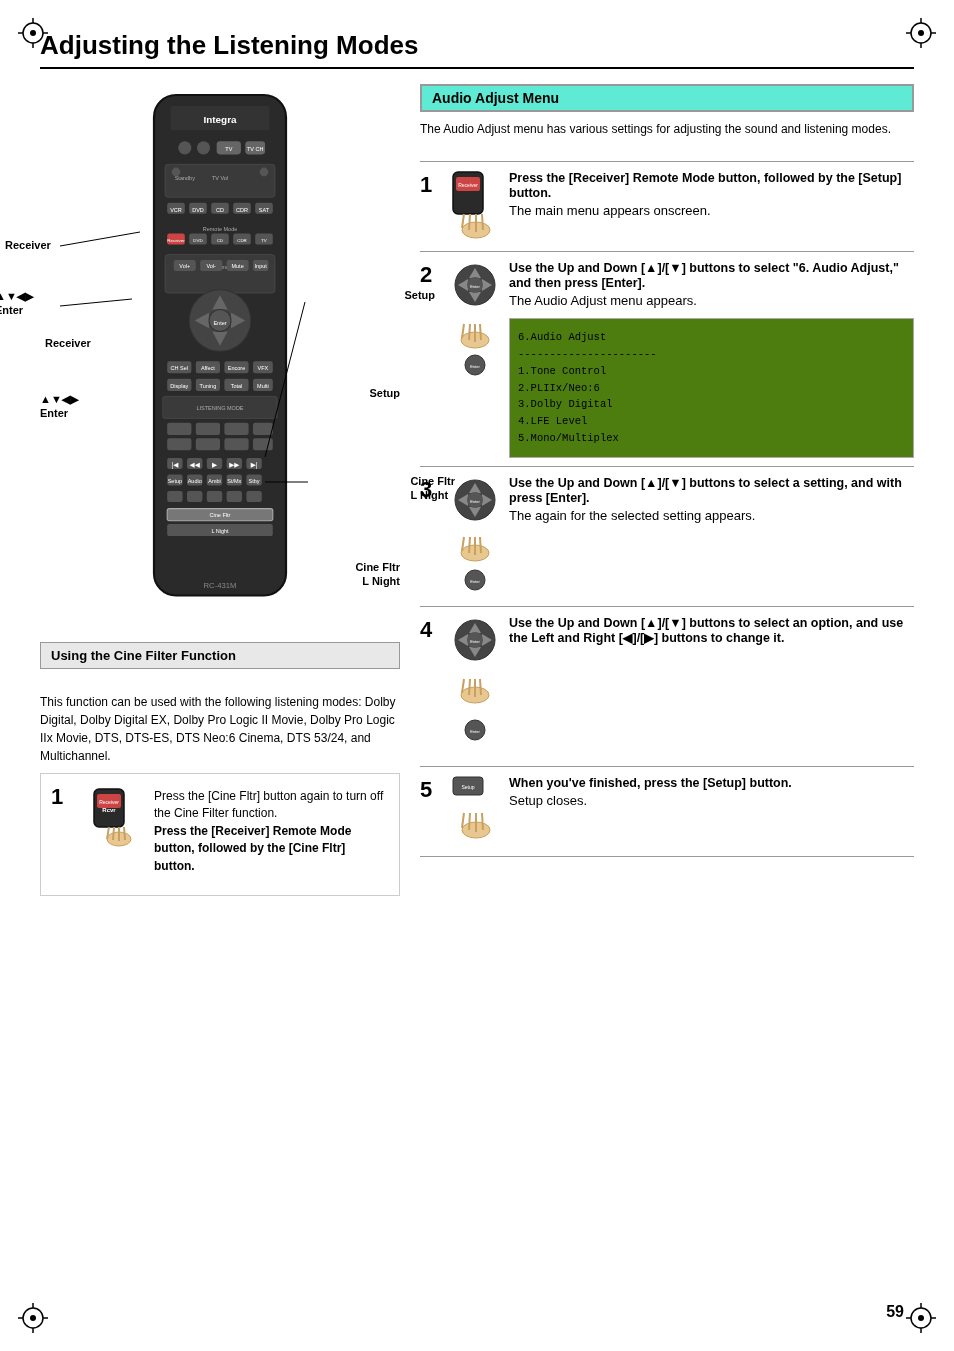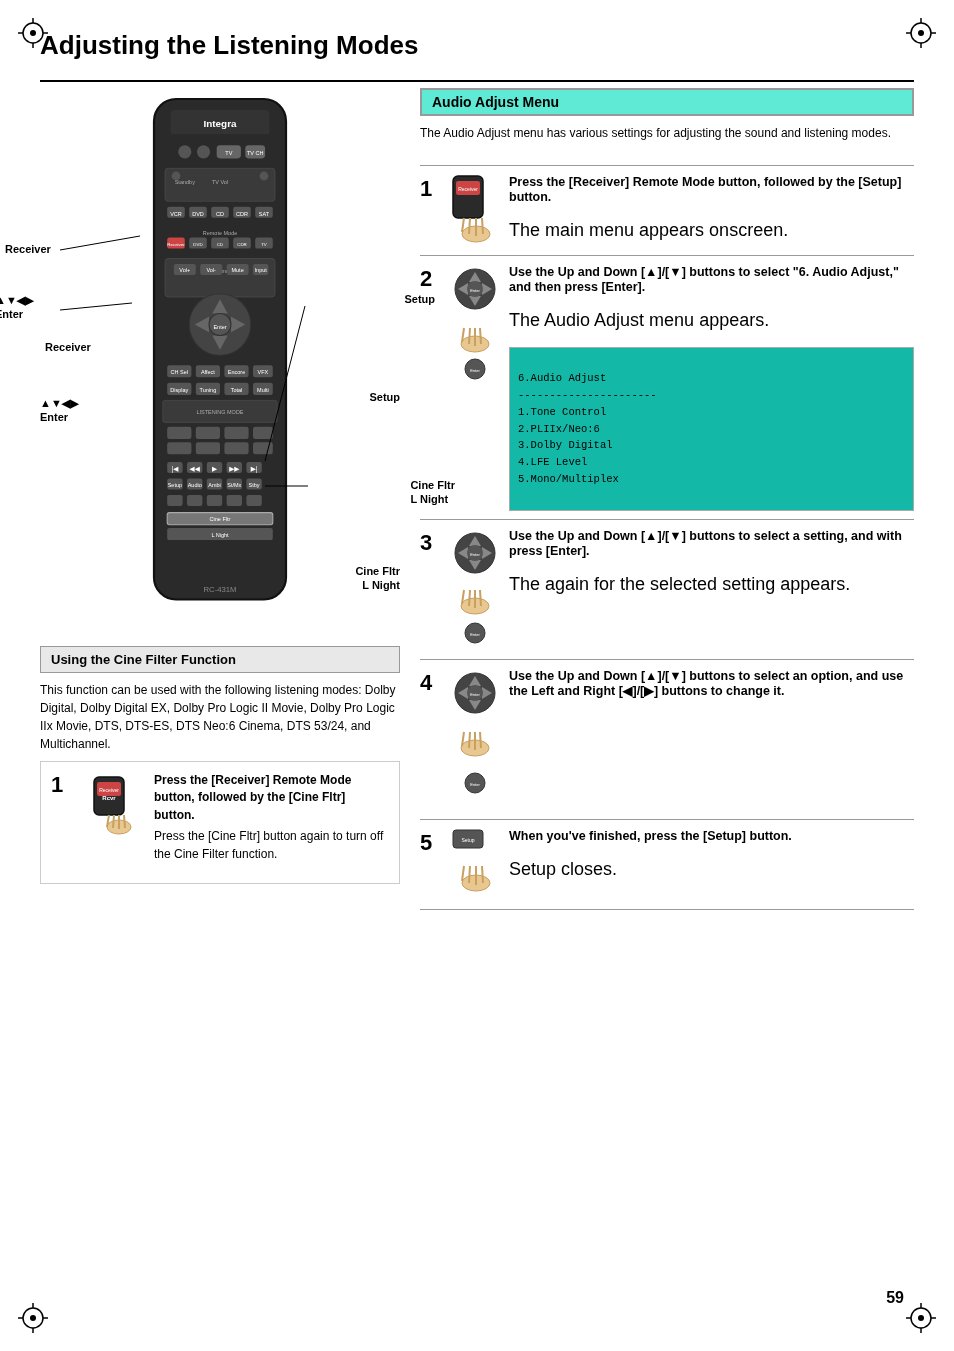--- a/index.html
+++ b/index.html
@@ -31,8 +31,8 @@
       font-size: 26px;
       font-weight: bold;
       border-bottom: 2px solid #000;
-      padding-bottom: 19px;
-      margin-bottom: 6px;
+      padding-bottom: 6px;
+      margin-bottom: 15px;
     }
 
     

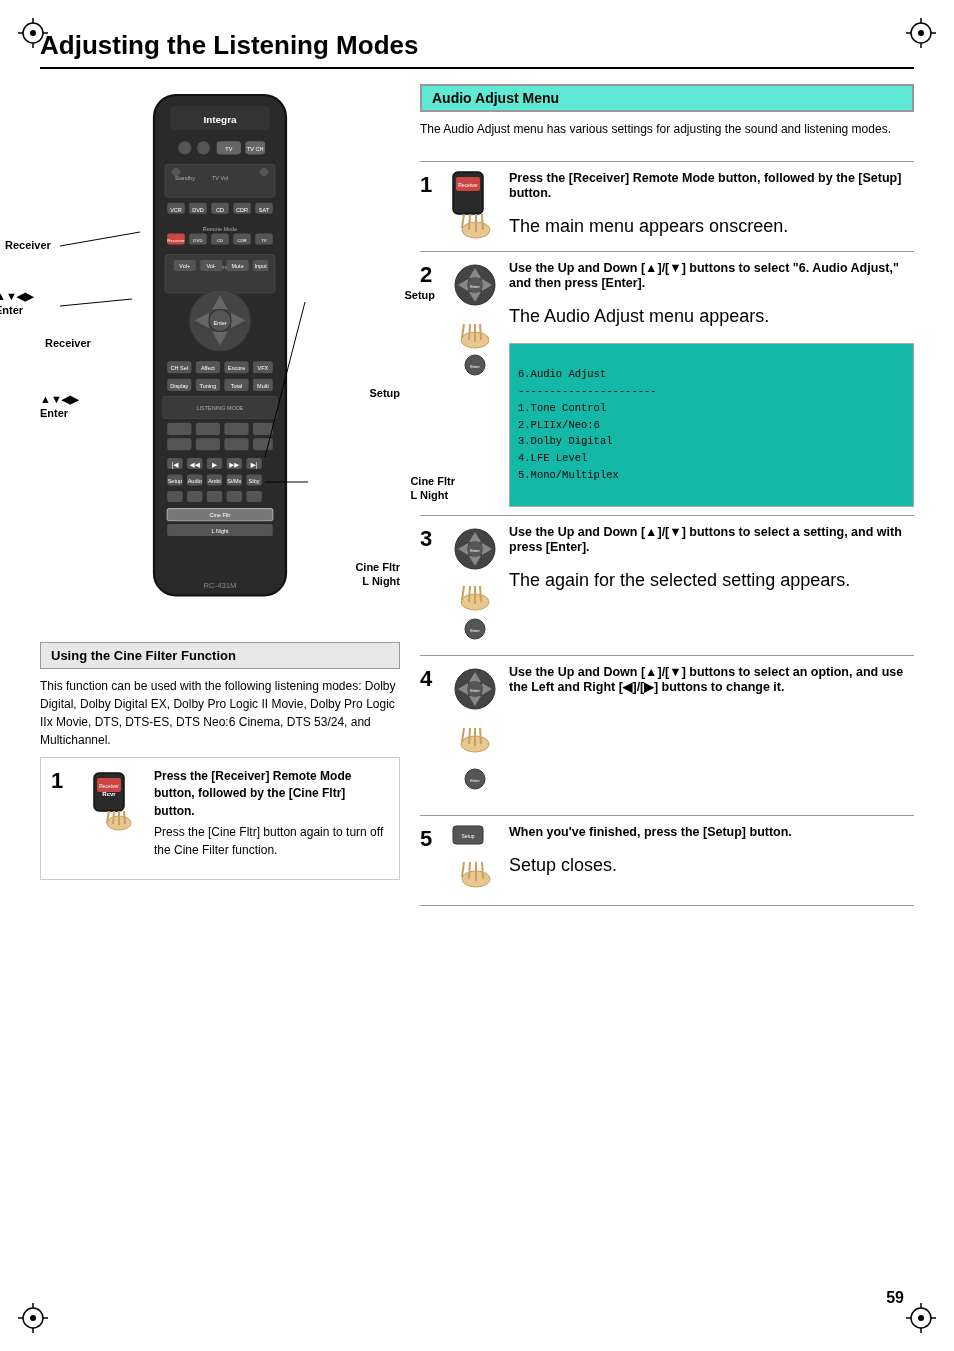--- a/index.html
+++ b/index.html
@@ -130,7 +130,7 @@
       padding-left: 6px;
     }
     .r-step-body b { font-weight: bold; font-size: 12.5px; }
-    .r-step-body p { font-size: 18px; line-height: 1.4; margin-top: 14px; }
+    .r-step-body p { font-size: 13px; line-height: 1.4; margin-top: 2px; }
 
     
     .osd-box {

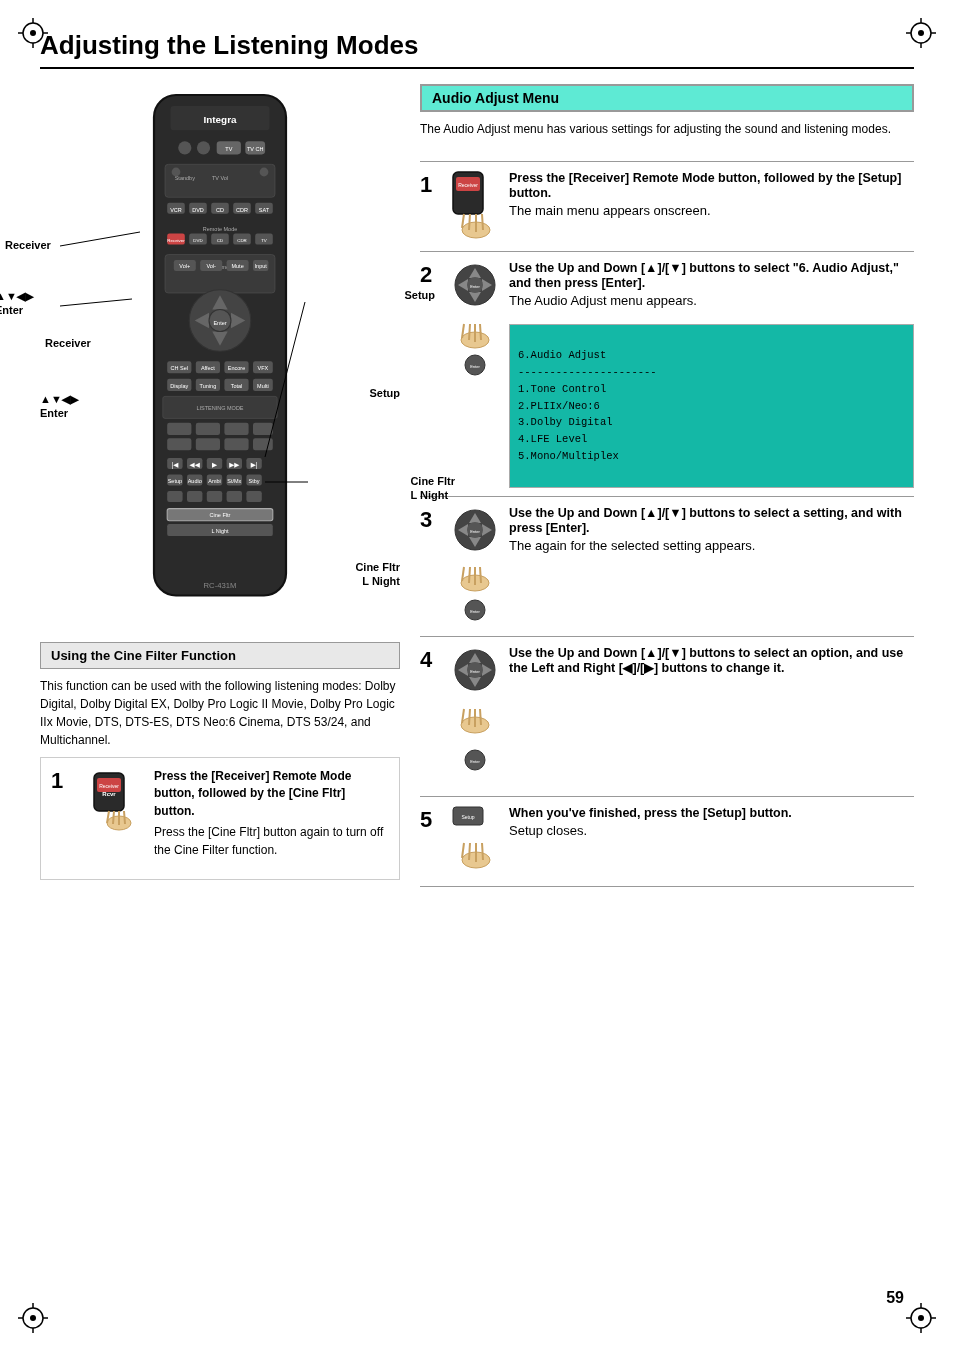--- a/index.html
+++ b/index.html
@@ -137,9 +137,9 @@
       font-family: 'Courier New', monospace;
       font-size: 10.5px;
       border: 1px solid #aaa;
-      background: #14b8a6;
-      padding: 22px 8px;
-      margin-top: 14px;
+      background: #4d7c0f;
+      padding: 10px 8px;
+      margin-top: 8px;
       line-height: 1.6;
     }
 

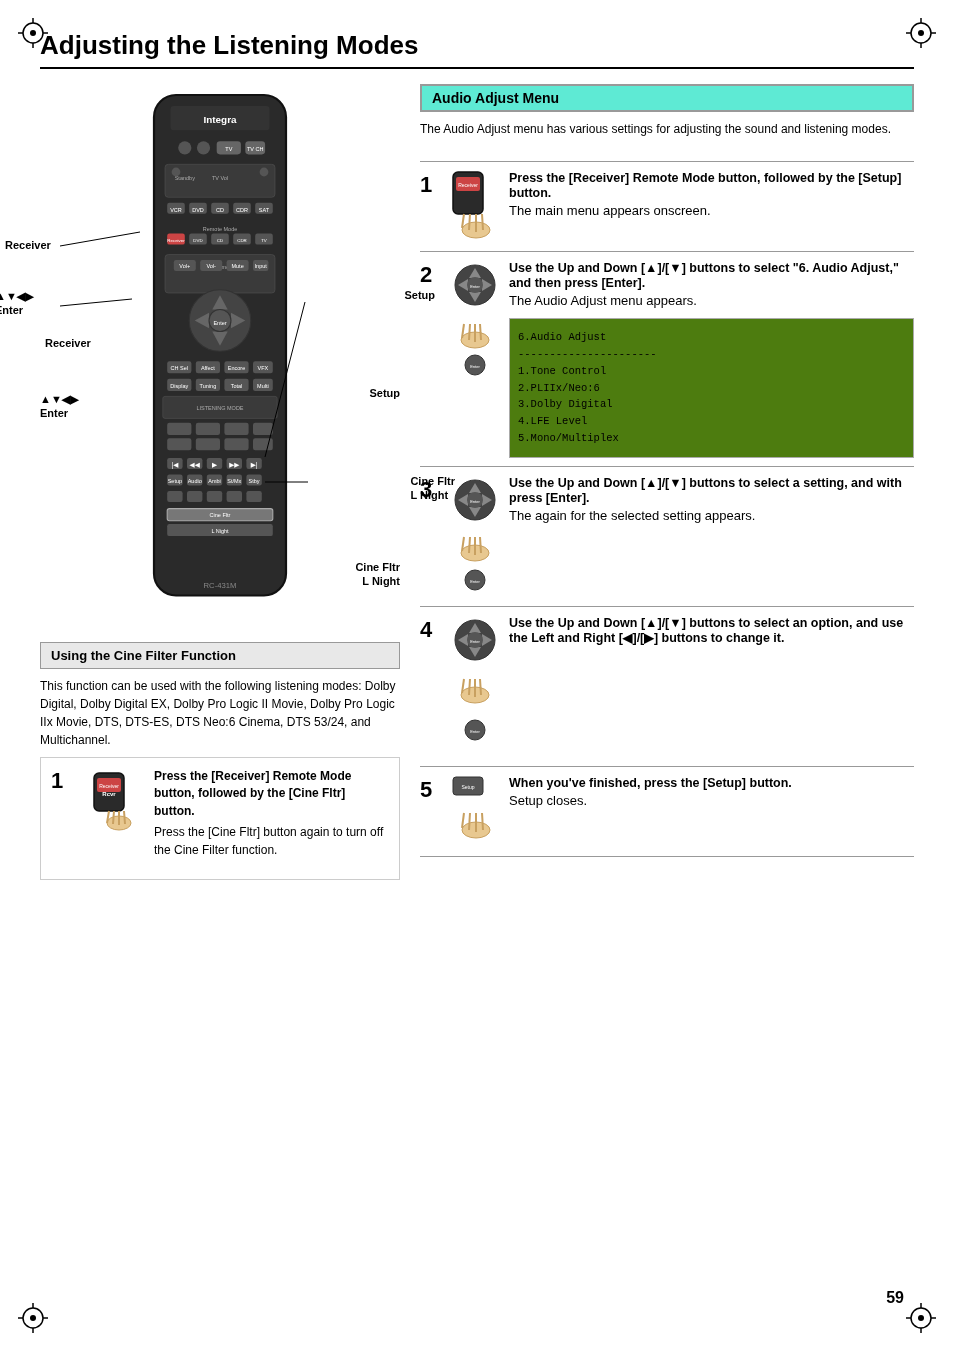--- a/index.html
+++ b/index.html
@@ -59,7 +59,7 @@
       background: #e8e8e8;
       border: 1px solid #999;
       padding: 5px 10px;
-      margin-bottom: 8px;
+      margin-bottom: 24px;
       font-weight: bold;
       font-size: 13px;
     }

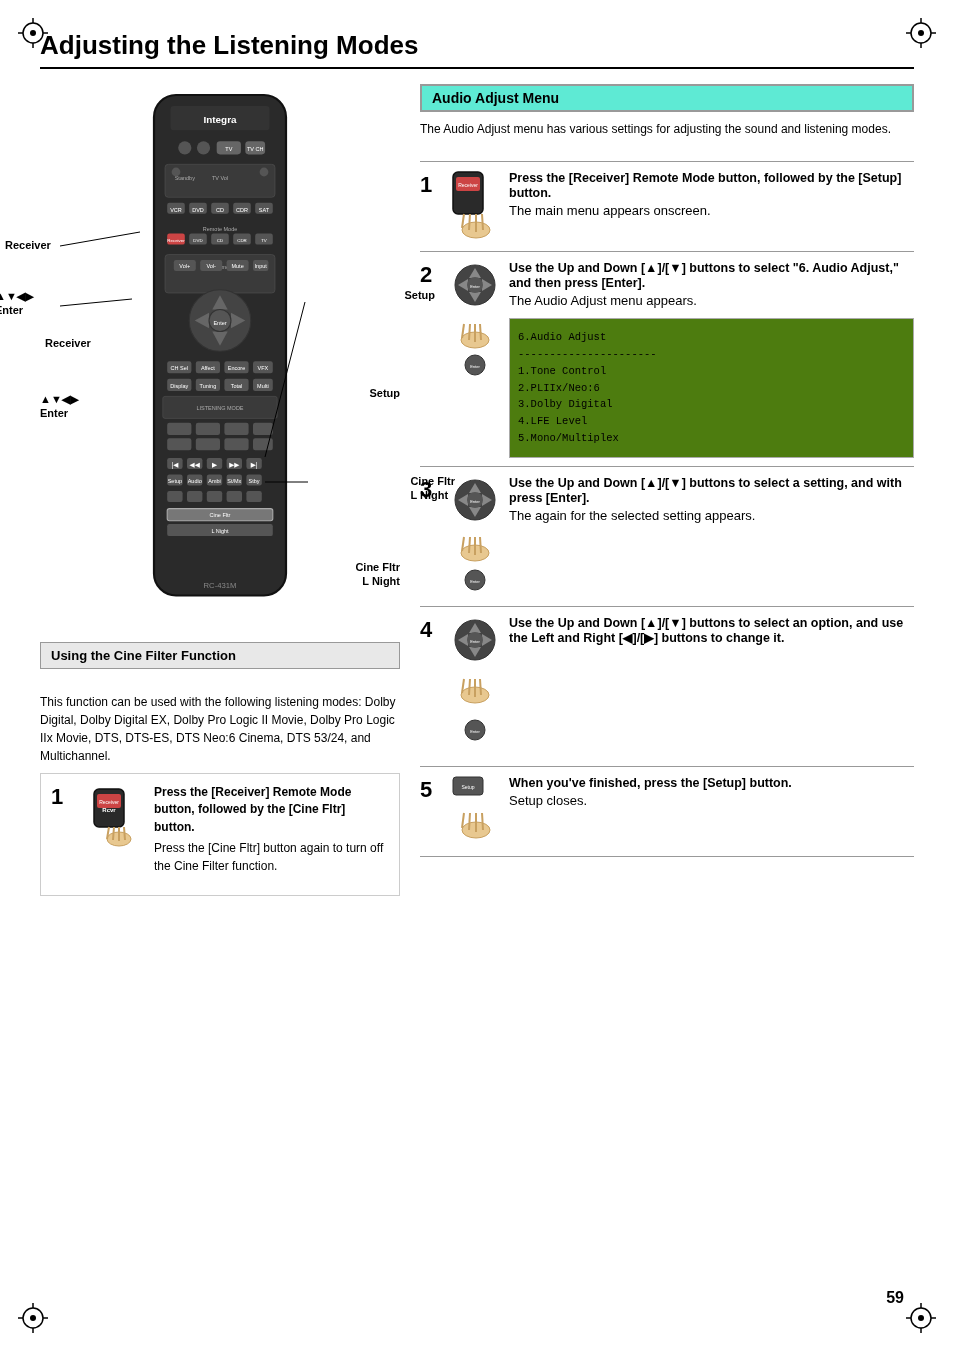--- a/index.html
+++ b/index.html
@@ -392,8 +392,8 @@
           </svg>
         </div>
         <div class="step-content">
+          <p style="margin-top:4px;">Press the [Cine Fltr] button again to turn off the Cine Filter function.</p>
           <p><b>Press the [Receiver] Remote Mode button, followed by the [Cine Fltr] button.</b></p>
-          <p style="margin-top:4px;">Press the [Cine Fltr] button again to turn off the Cine Filter function.</p>
         </div>
       </div>
     </div>

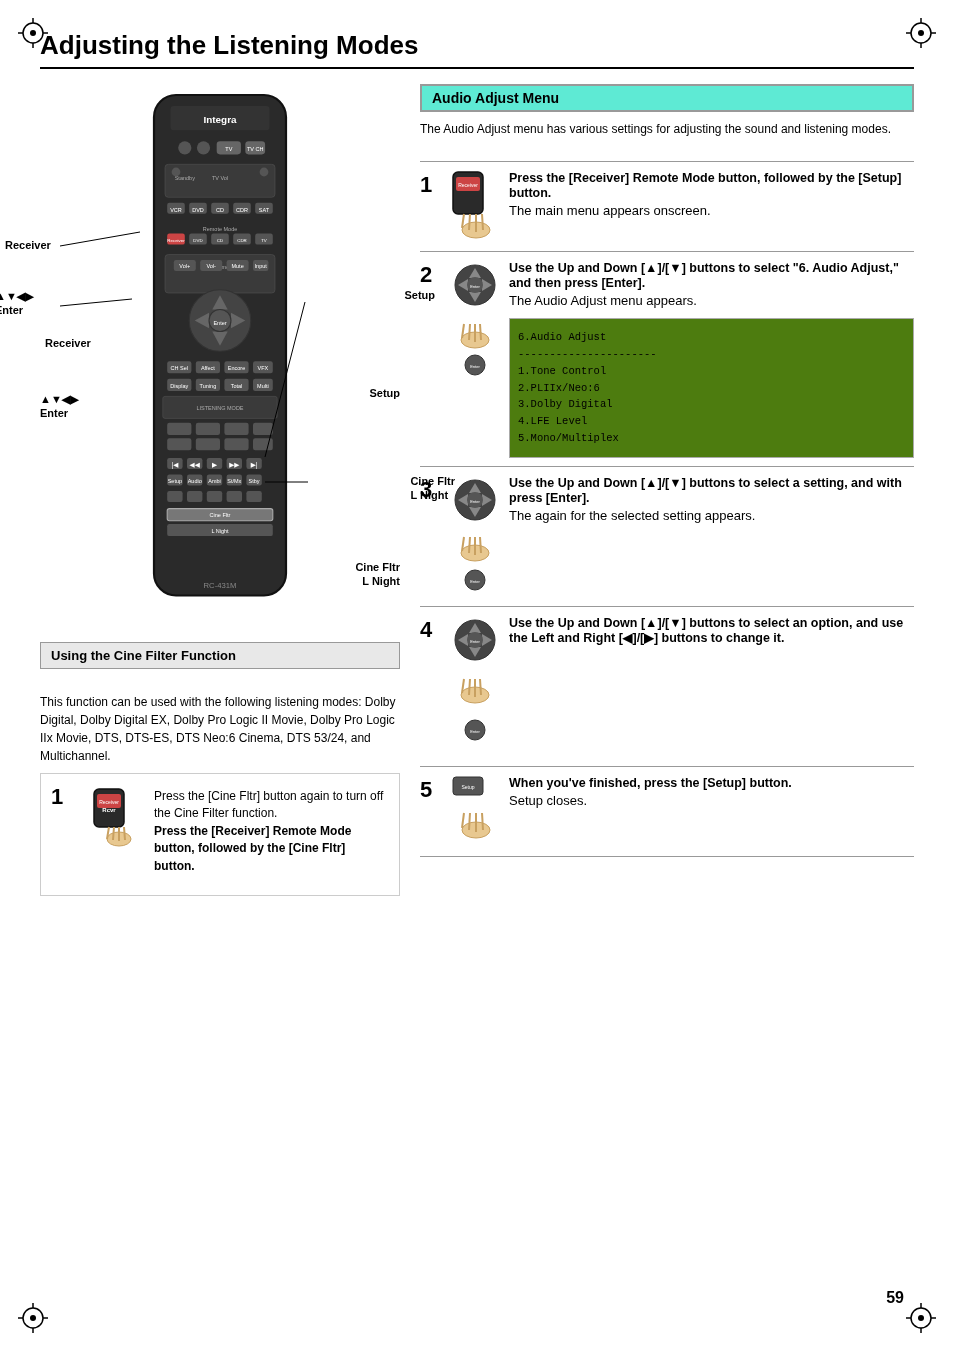--- a/index.html
+++ b/index.html
@@ -146,7 +146,7 @@
     
     .page-number {
       position: absolute;
-      bottom: 44px;
+      bottom: 30px;
       right: 50px;
       font-size: 16px;
       font-weight: bold;

